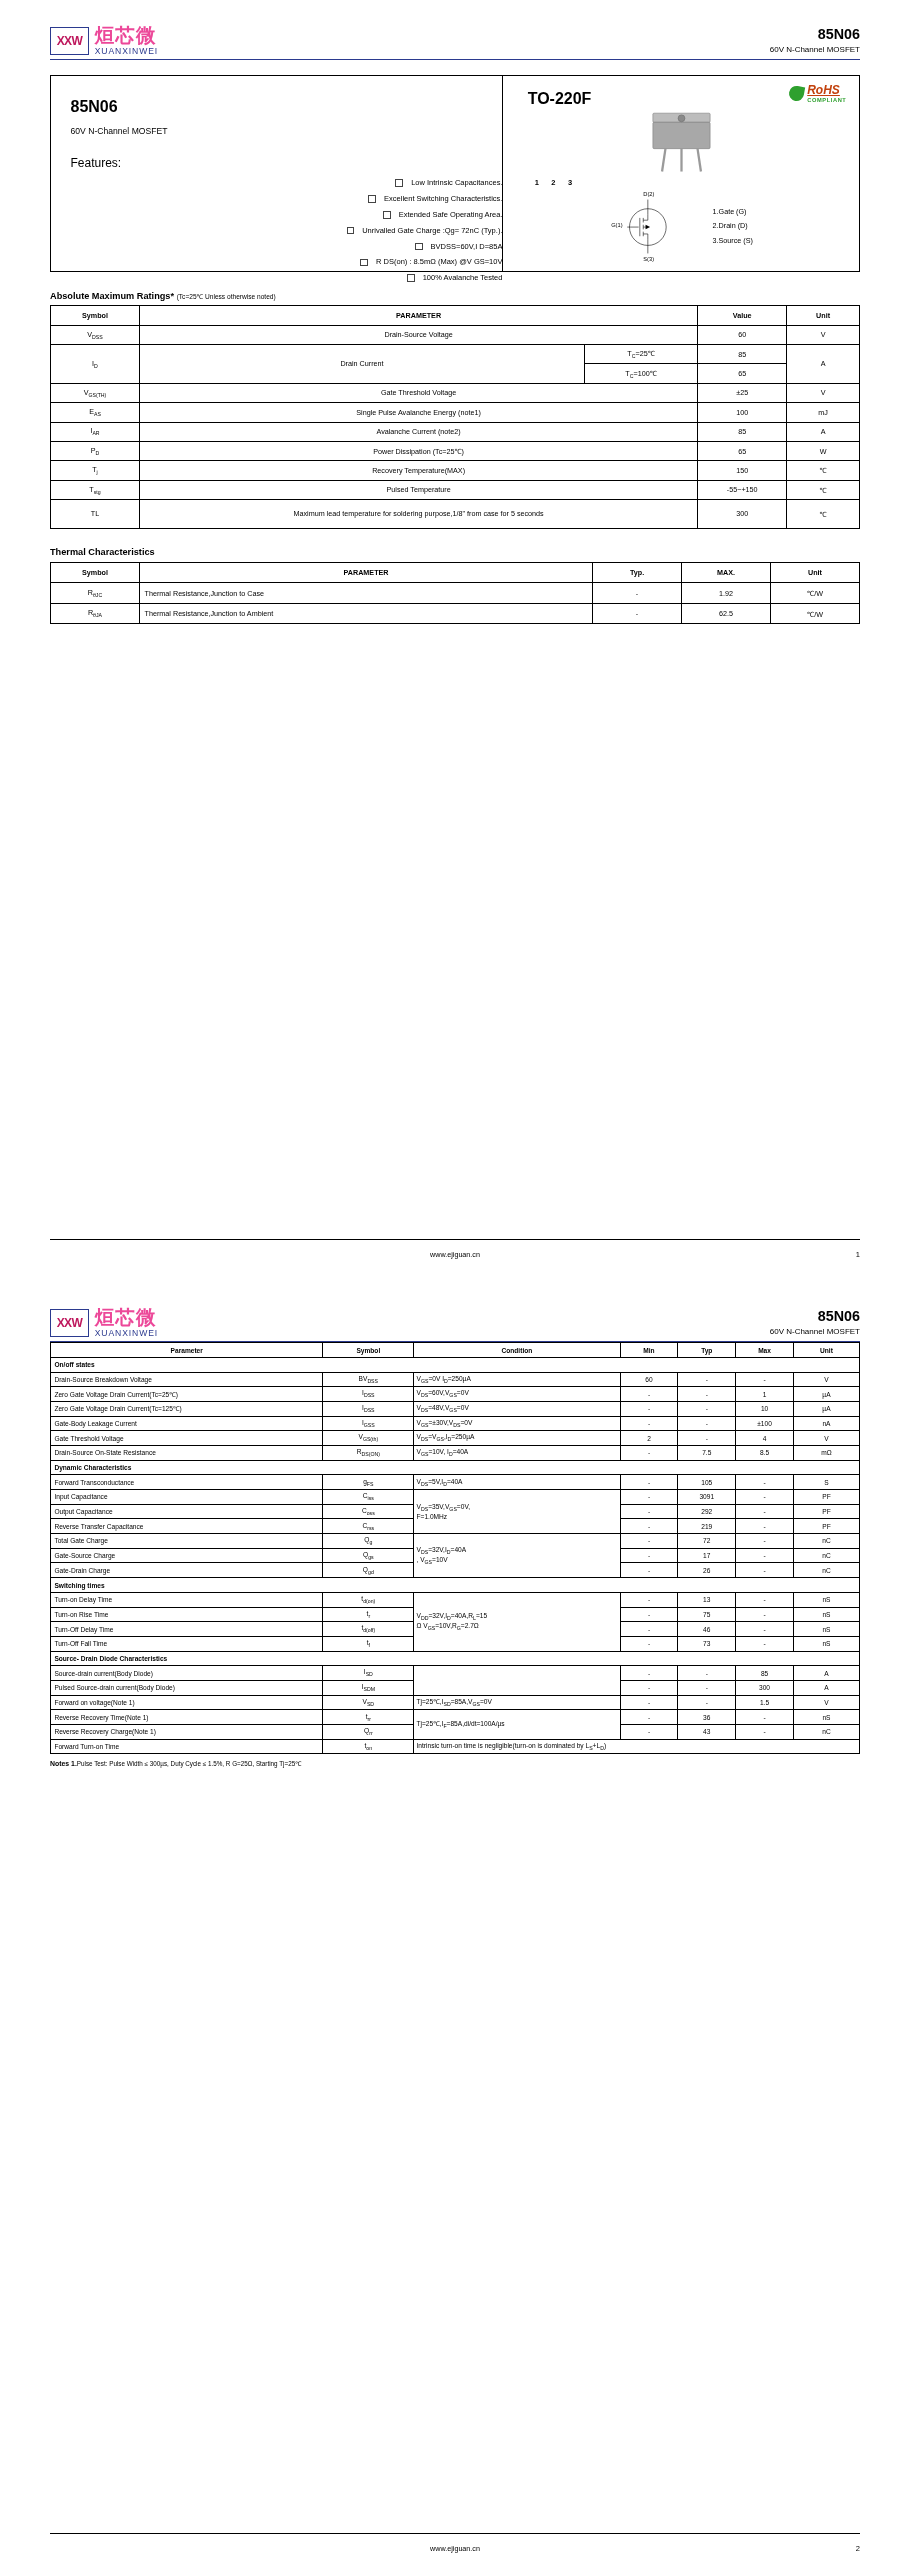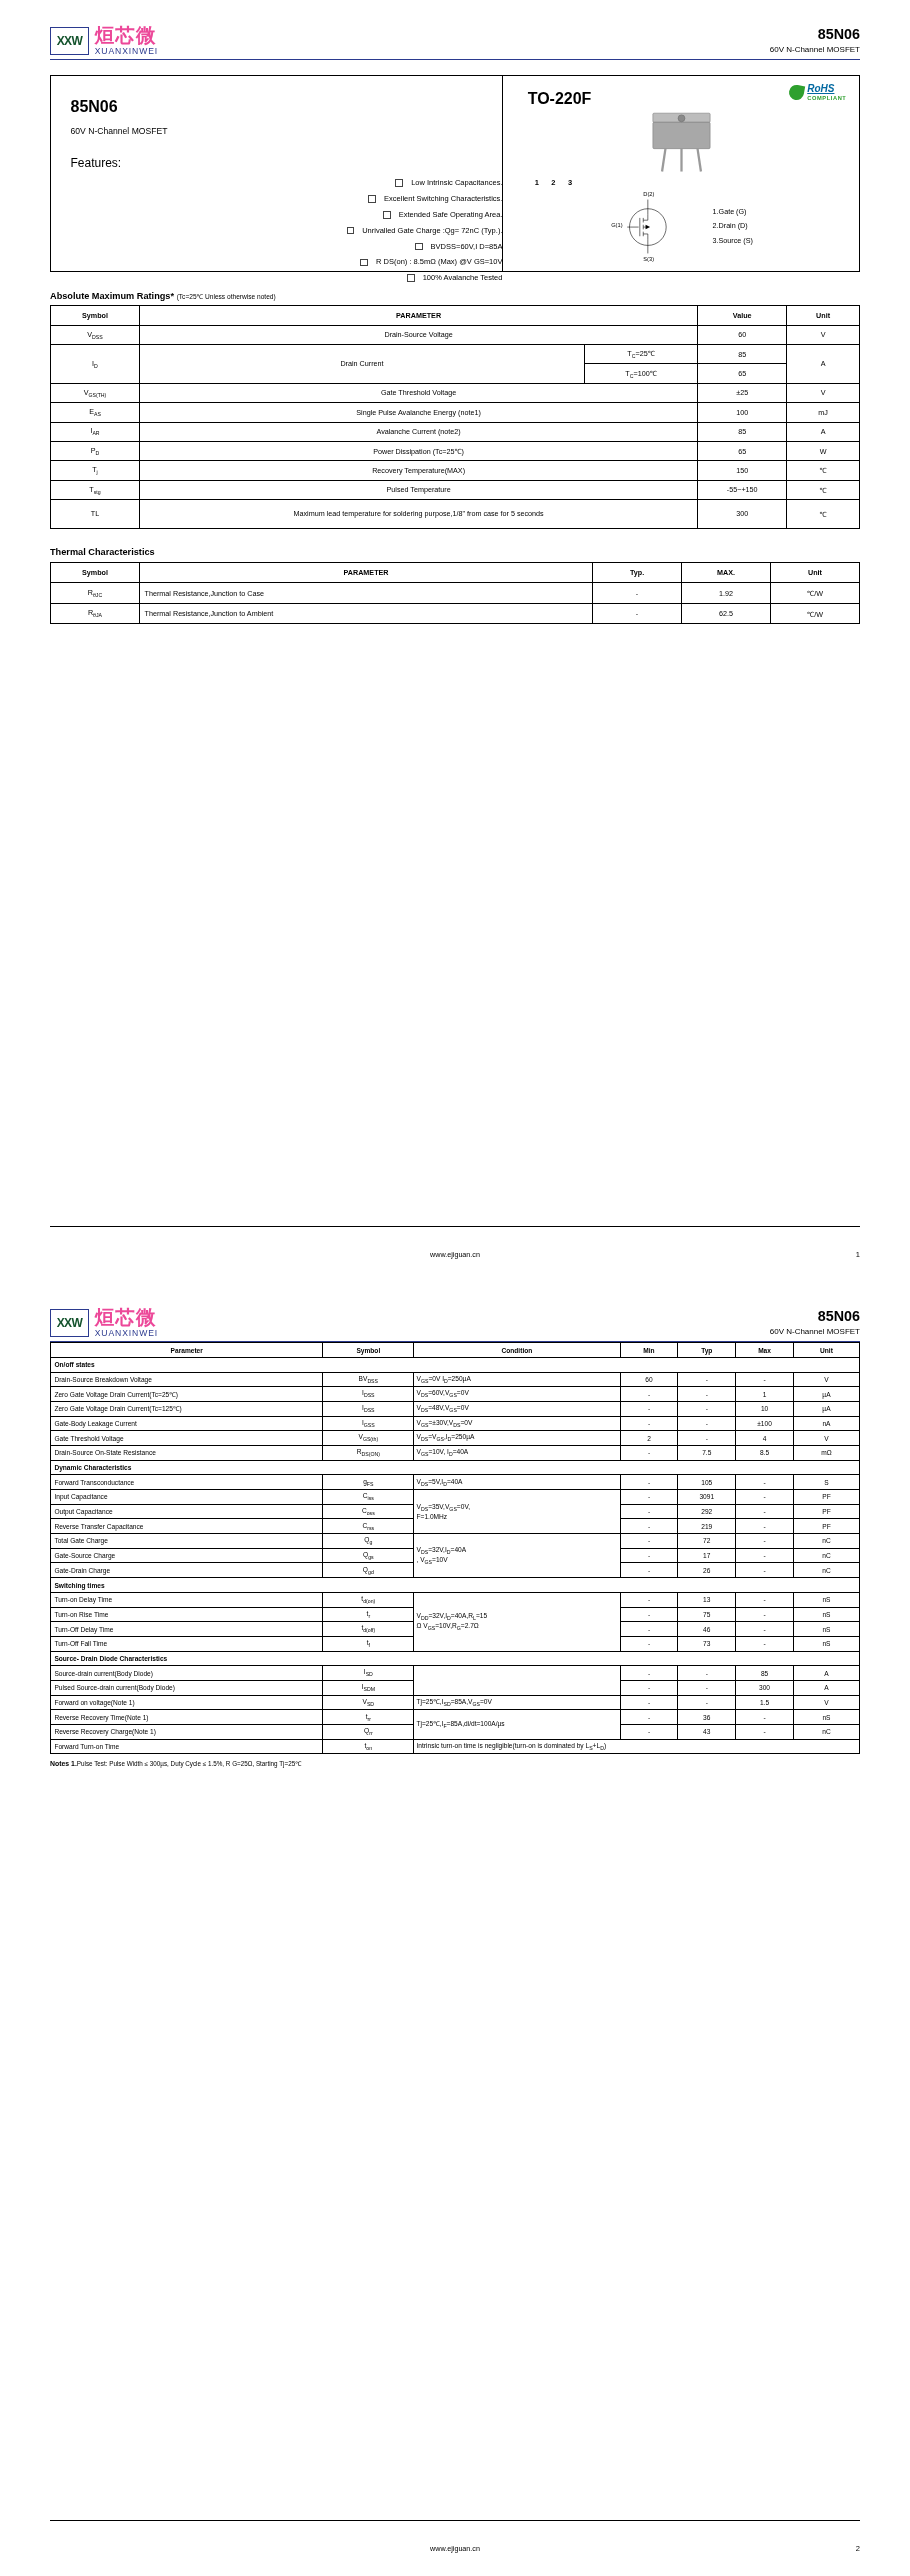--- a/index.html
+++ b/index.html
@@ -12,7 +12,7 @@
   
   .hdr{display:flex;justify-content:space-between;align-items:flex-start;border-bottom:1.1px solid #2b3a8f;padding-bottom:3.4px;}
   .logo{display:flex;align-items:center;gap:5.7px;}
-  .logo-mark{width:37px;height:26px;border:1.7px solid #2b3a8f;display:flex;align-items:center;justify-content:center;color:#14532d;font-weight:bold;font-size:12px;letter-spacing:-0.6px;}
+  .logo-mark{width:37px;height:26px;border:1.7px solid #2b3a8f;display:flex;align-items:center;justify-content:center;color:#be185d;font-weight:bold;font-size:12px;letter-spacing:-0.6px;}
   .logo-text{line-height:1;}
   .logo-cn{font-size:19.5px;font-weight:bold;color:#ec4899;letter-spacing:1.1px;font-family:"DejaVu Sans",sans-serif;}
   .logo-en{font-size:8.6px;color:#2b3a8f;letter-spacing:0.9px;margin-top:1.7px;}

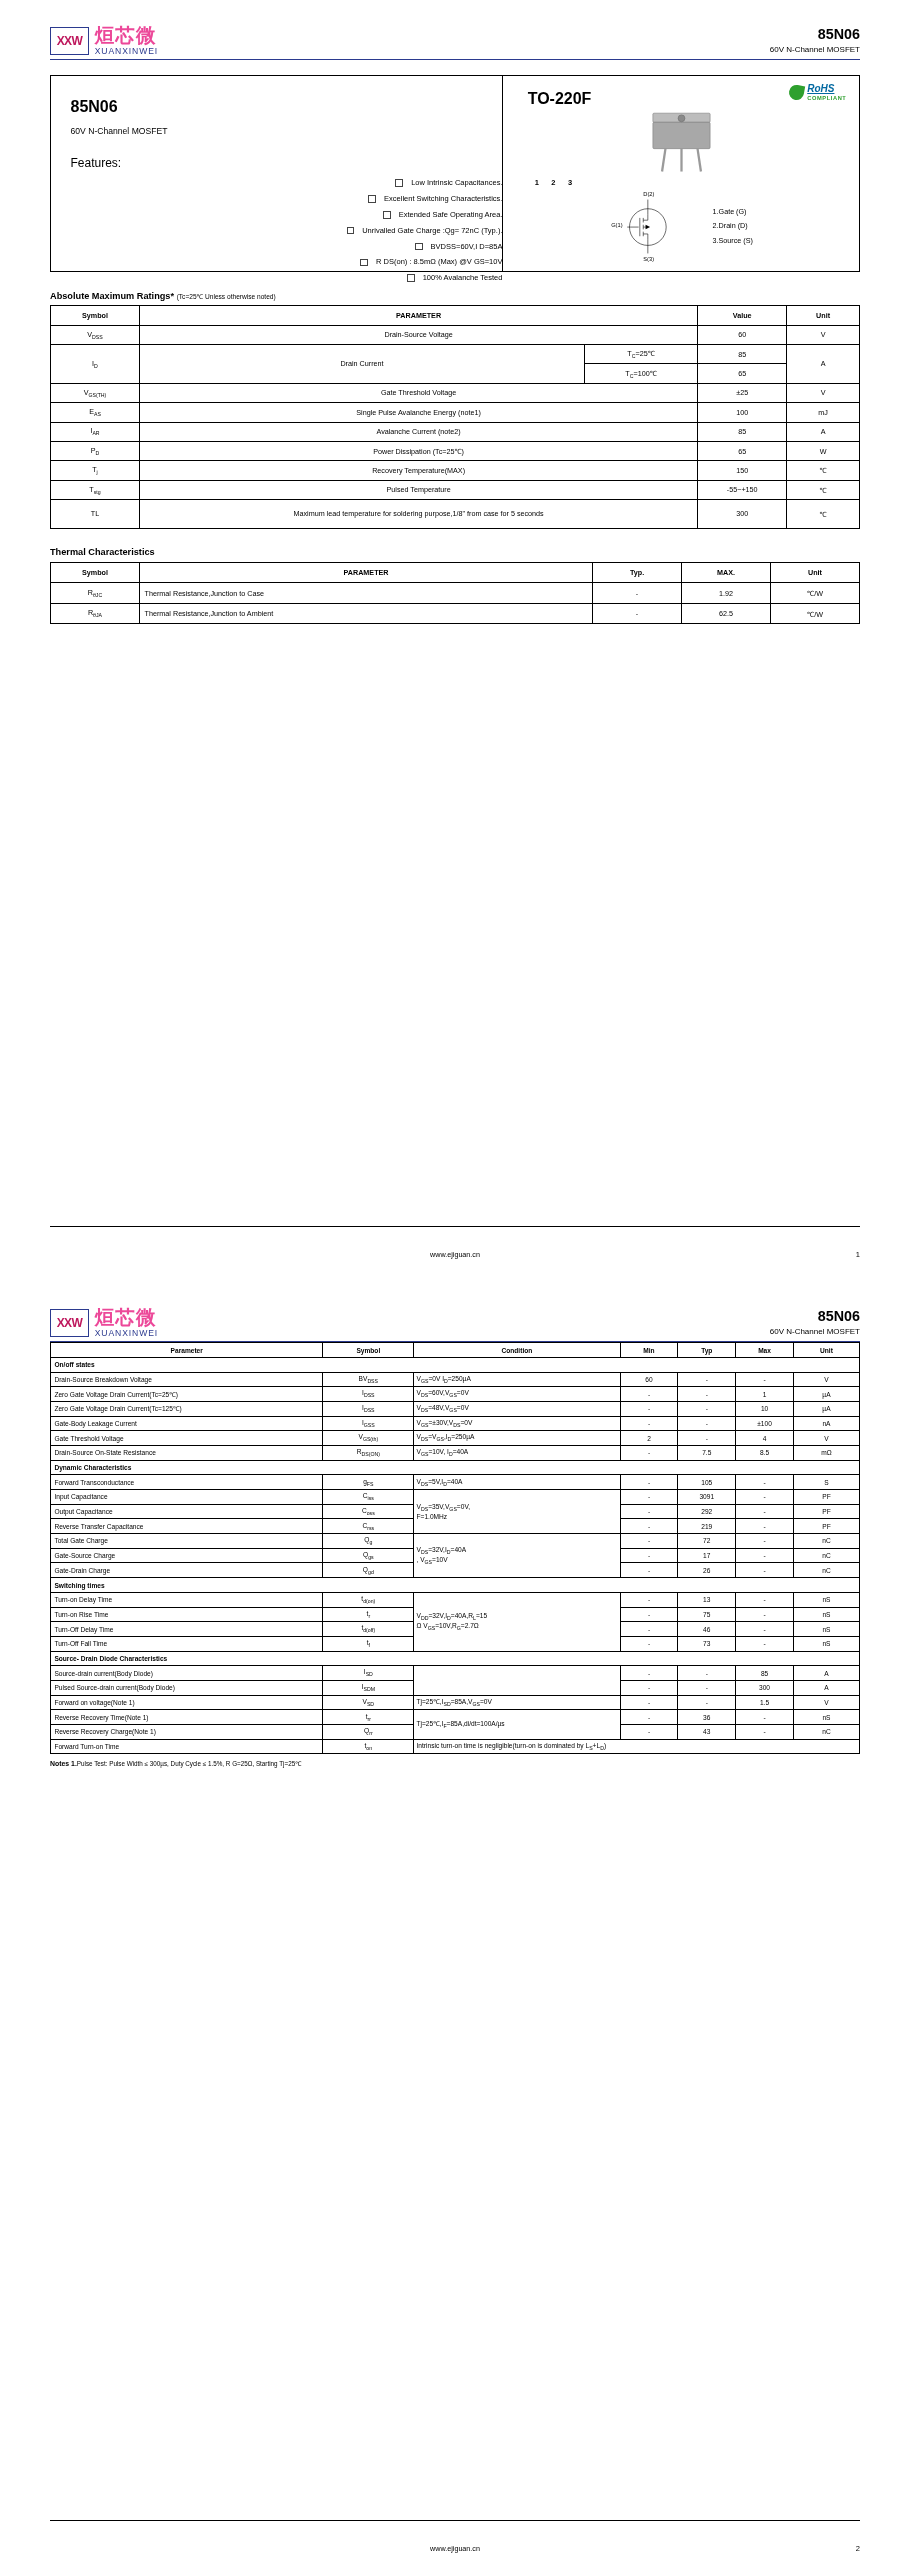--- a/index.html
+++ b/index.html
@@ -35,7 +35,7 @@
   .rohs{display:flex;align-items:center;gap:3.4px;margin-right:3.4px;}
   .leaf{width:15px;height:15px;border-radius:50% 0 50% 50%;background:#2ea02e;transform:rotate(10deg);}
   .rohs-t{line-height:1.05;}
-  .rohs-1{font-size:10px;font-weight:bold;color:#0369a1;font-style:italic;text-decoration:underline;}
+  .rohs-1{font-size:12px;font-weight:bold;color:#c2410c;font-style:italic;text-decoration:underline;}
   .rohs-2{font-size:5.7px;font-weight:bold;color:#2ea02e;letter-spacing:0.6px;}
   .pkgimg{margin:4.6px auto 0 auto;width:103px;position:relative;height:63px;}
   .pins{font-size:7.5px;font-weight:bold;text-align:left;margin:2.3px 0 0 22px;letter-spacing:5.2px;}

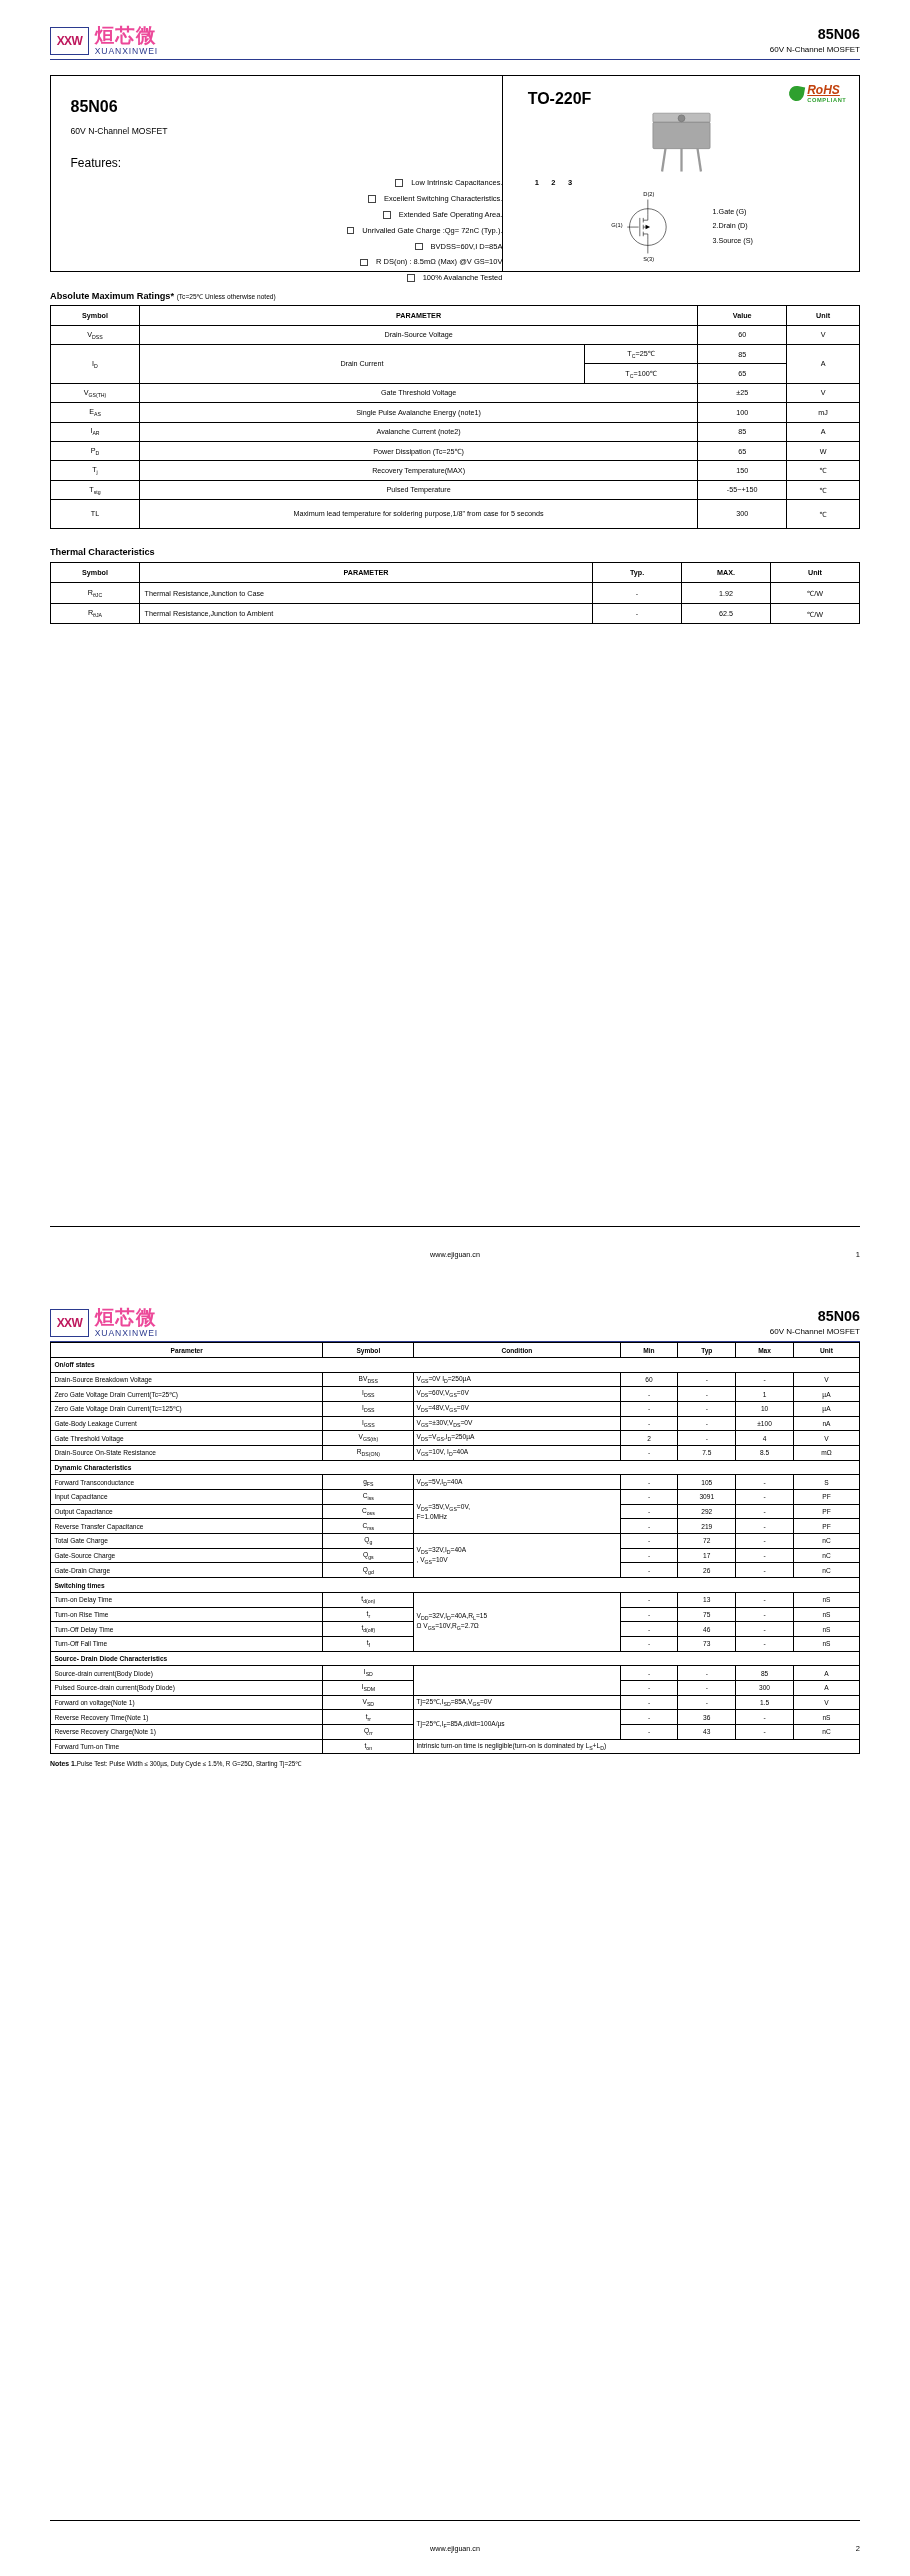--- a/index.html
+++ b/index.html
@@ -55,7 +55,7 @@
   .tblA td,.tblA th{height:13.8px;}
   .thermal td,.thermal th{height:15px;}
 
-  .footer{position:absolute;left:50px;right:50px;bottom:23px;border-top:0.6px solid #000;padding-top:23px;text-align:center;font-size:7.2px;}
+  .footer{position:absolute;left:50px;right:50px;bottom:23px;border-top:0.6px solid #000;padding-top:10px;text-align:center;font-size:7.2px;}
   .pageno{position:absolute;right:0;bottom:0px;font-size:7.5px;}
 
   

